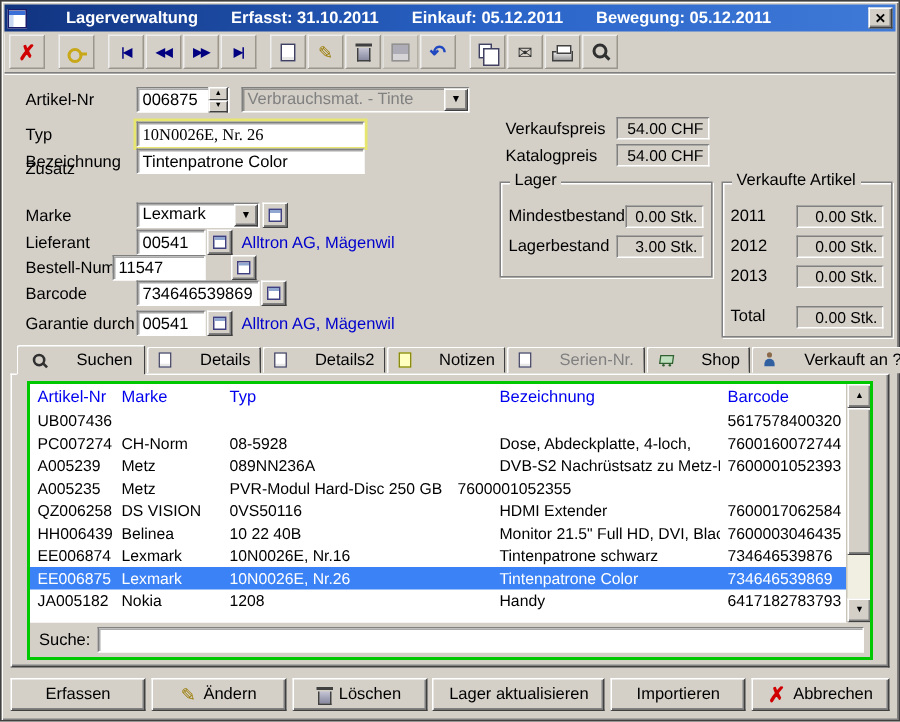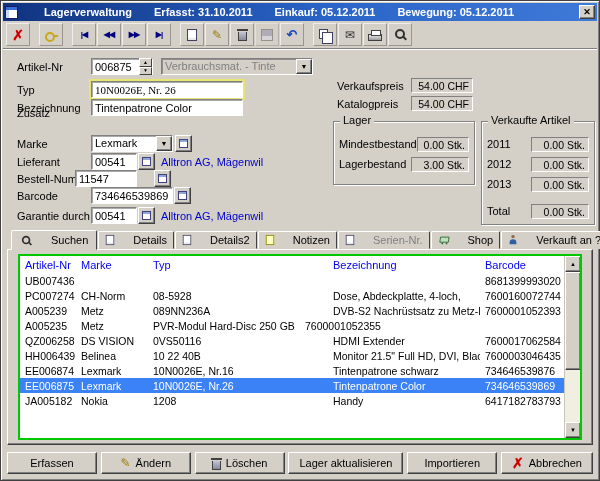--- a/index.html
+++ b/index.html
@@ -334,7 +334,7 @@
               <div class="cell c1"></div>
               <div class="cell c2"></div>
               <div class="cell c3"></div>
-              <div class="cell c4">8681399993020</div>
+              <div class="cell c4">5617578400320</div>
             </div>
             <div class="trow">
               <div class="cell c0">PC007274</div>

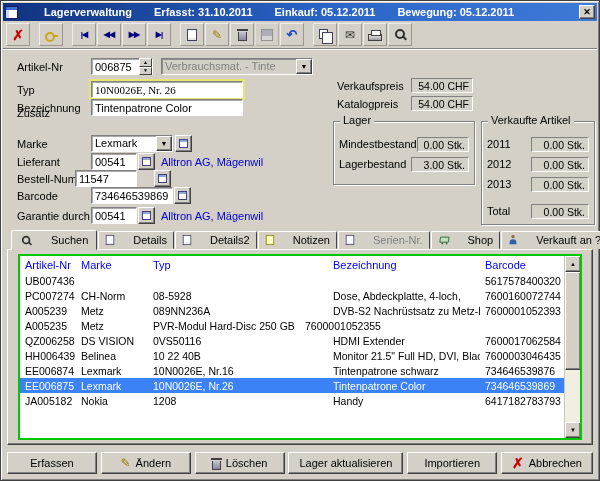--- a/index.html
+++ b/index.html
@@ -398,6 +398,10 @@
           <div class="sb-btn down">▼</div>
         </div>
       </div>
+      <div class="suche-row">
+        <span class="slabel">Suche:</span>
+        <input class="field suche-input" value="" style="">
+      </div>
     </div>
   </div>
 

